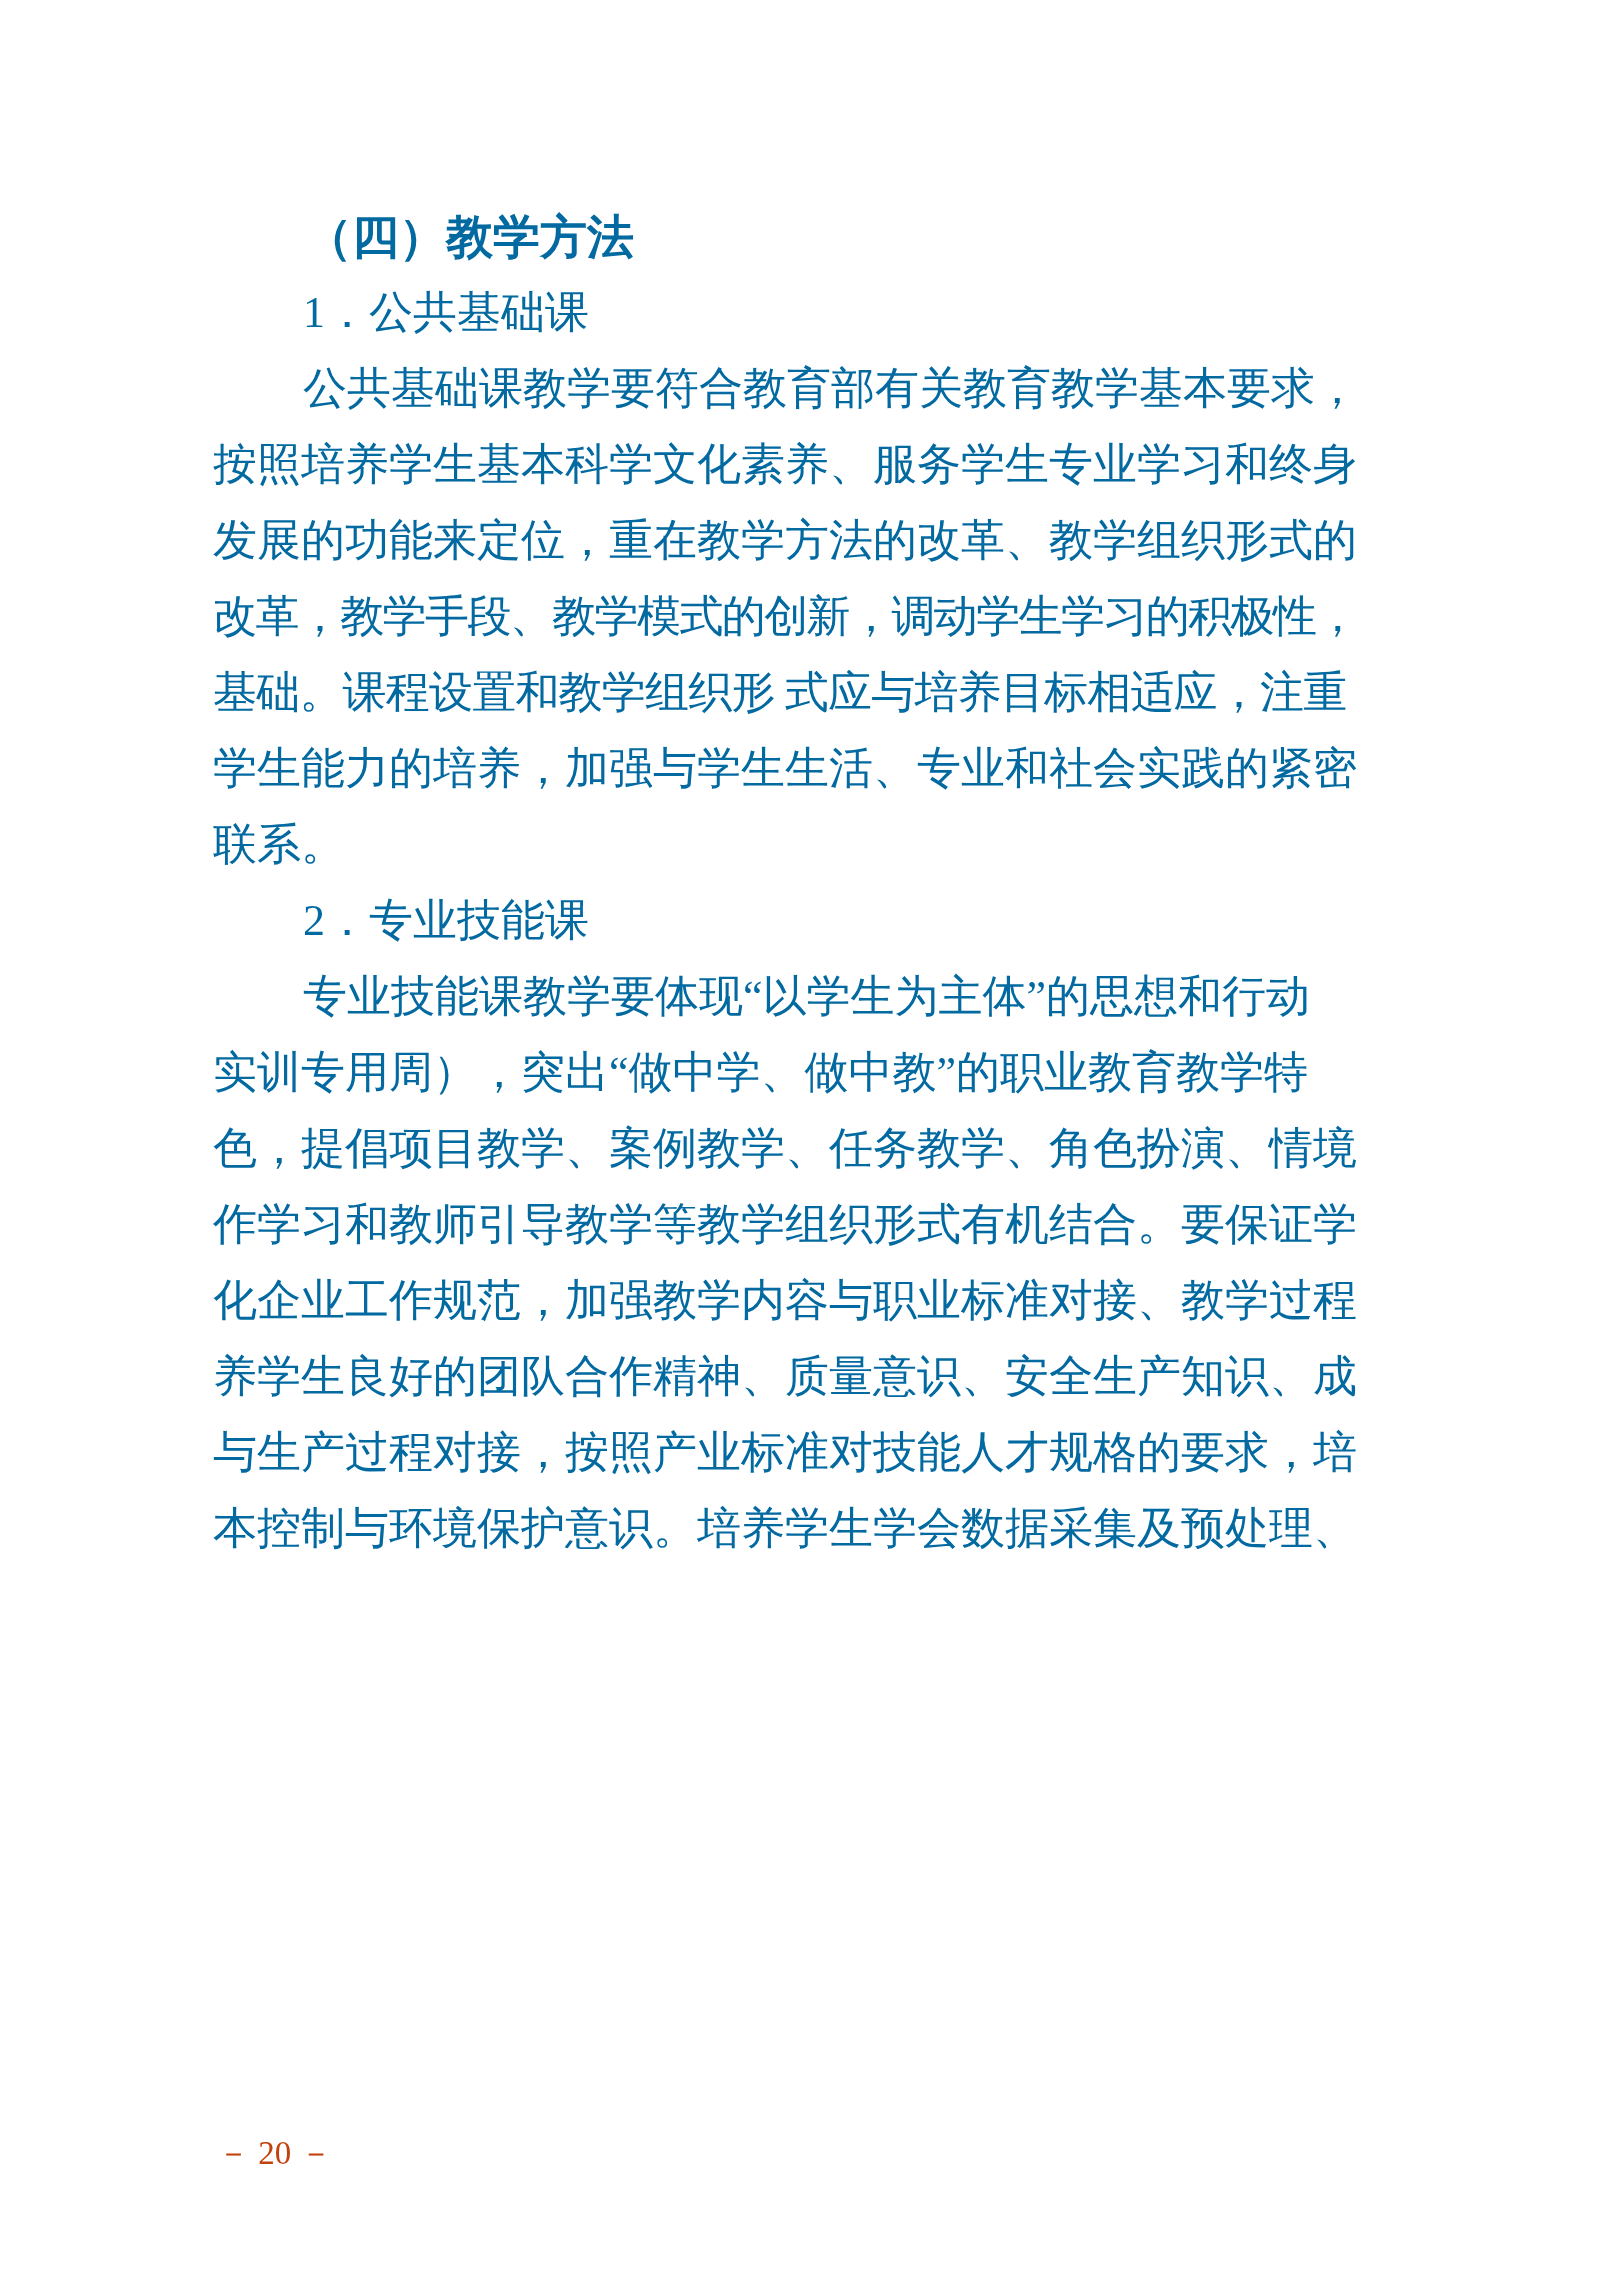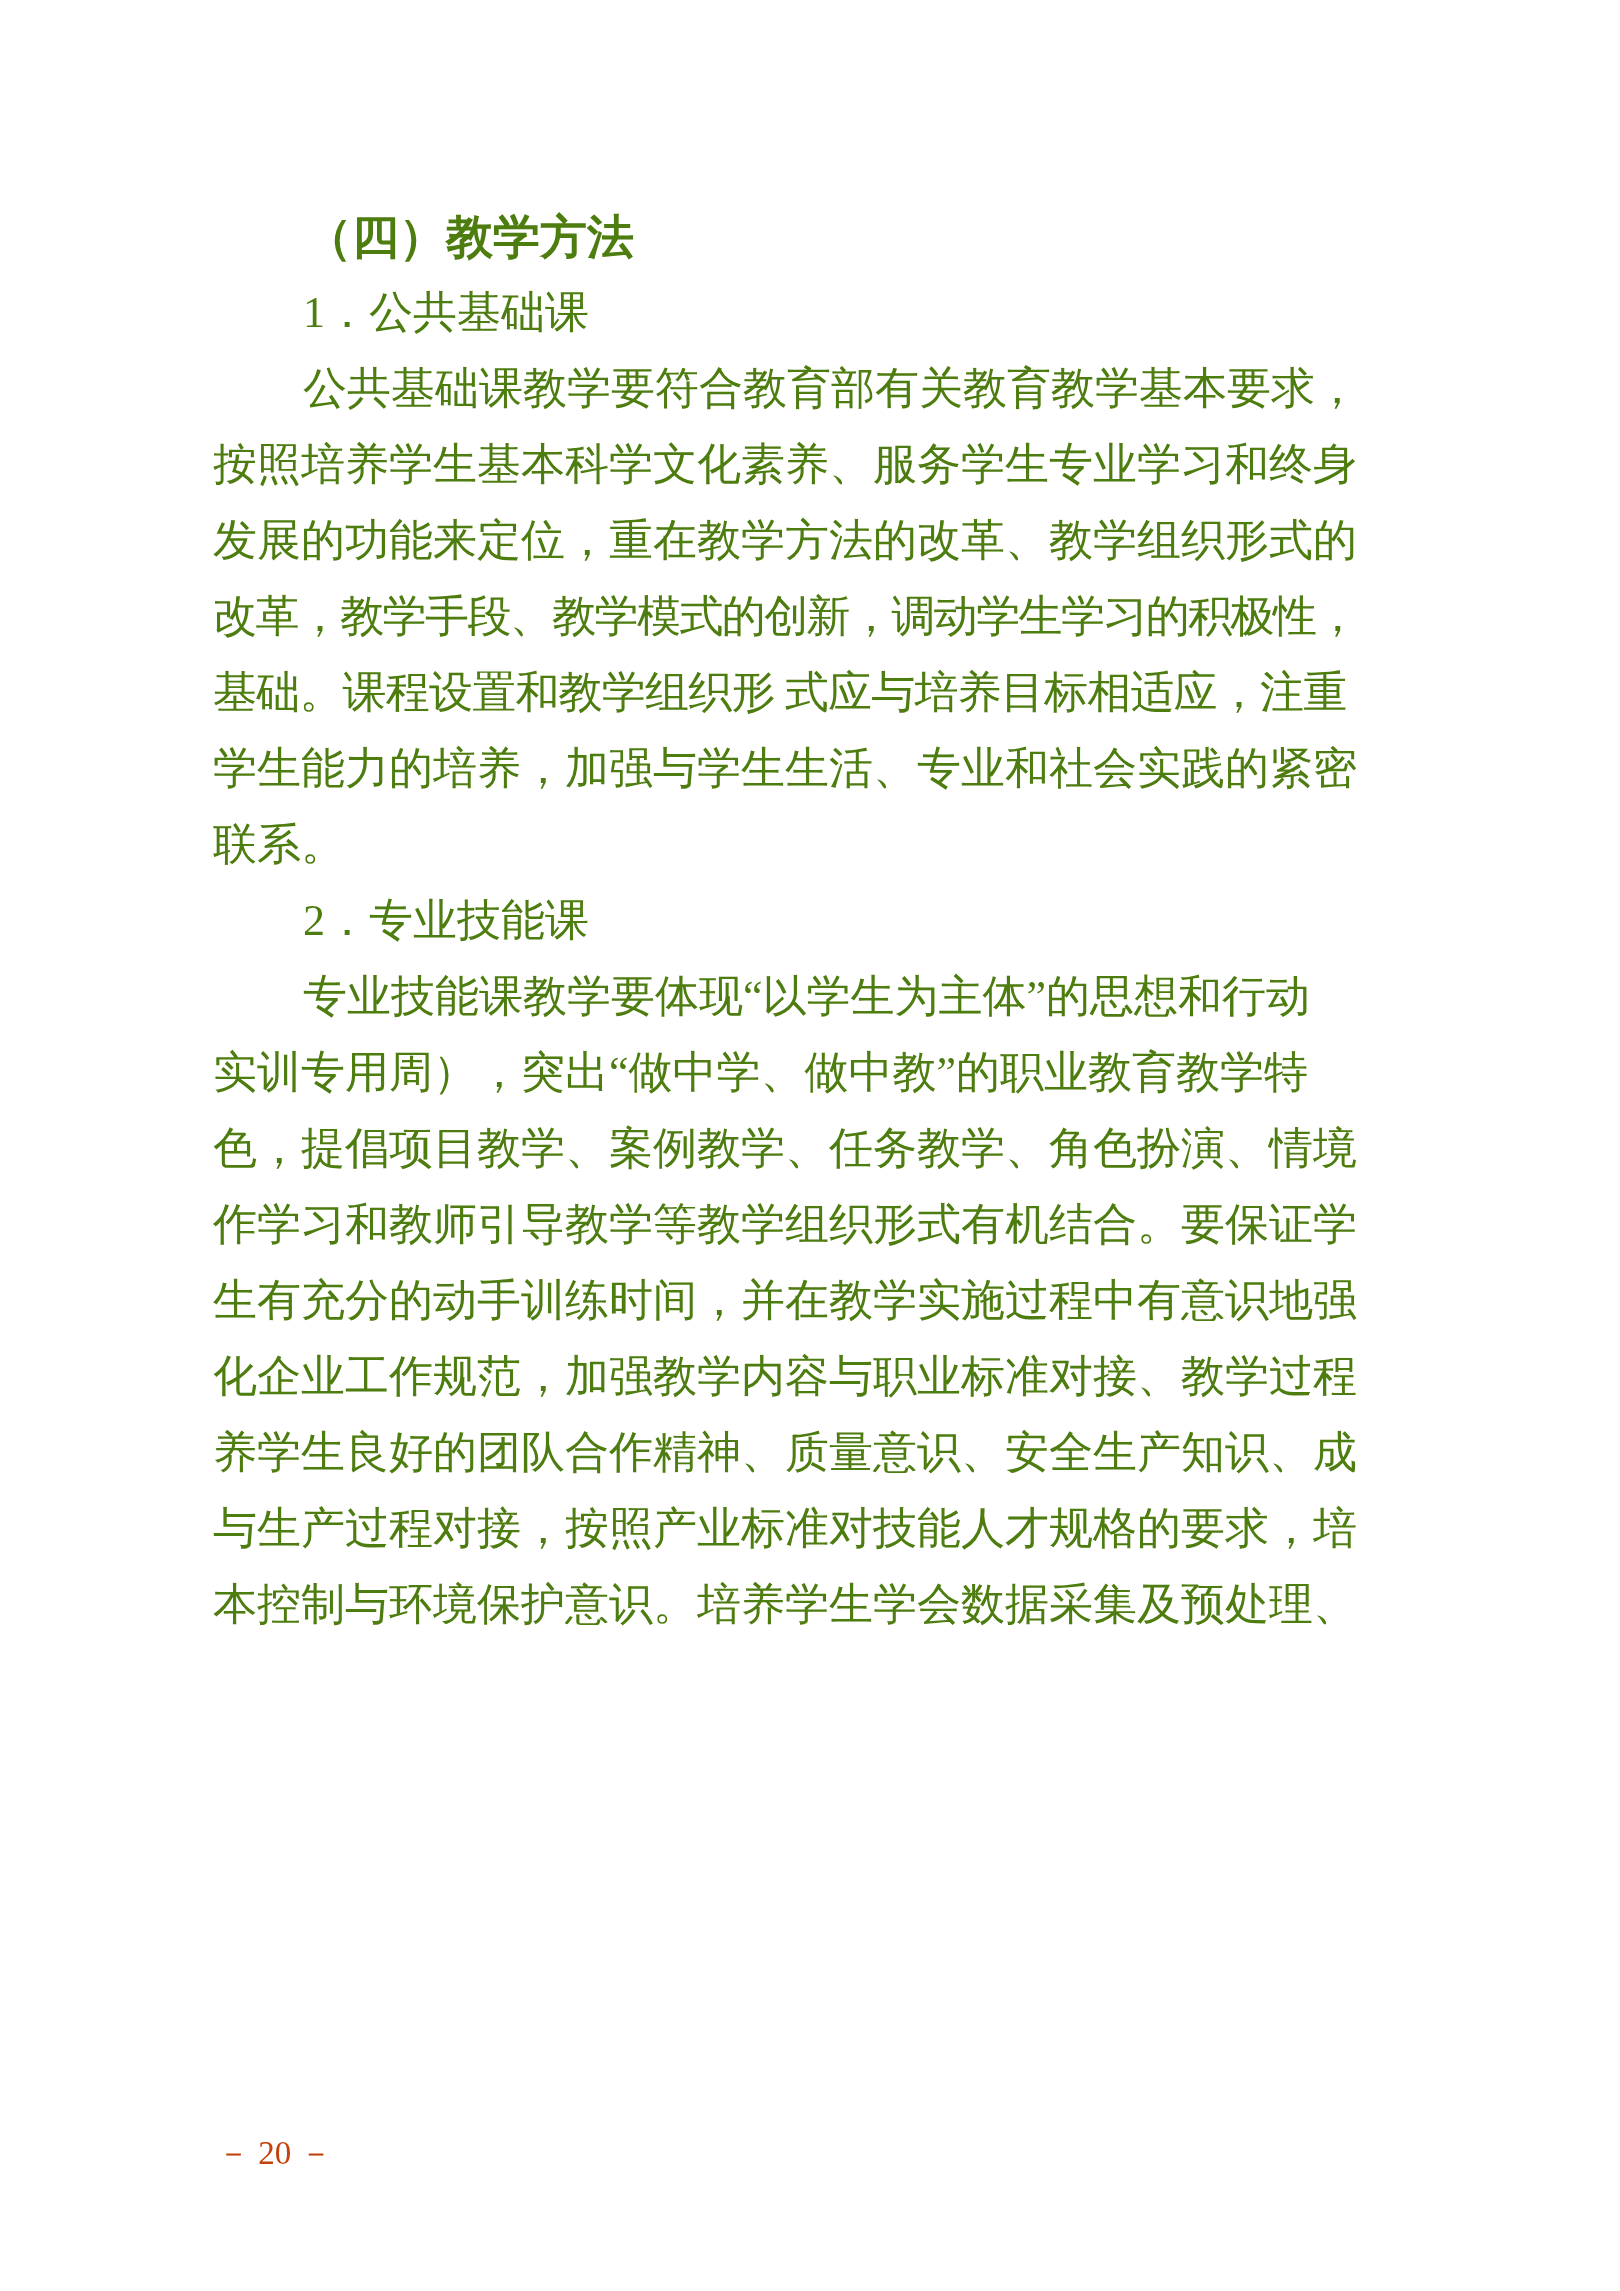--- a/index.html
+++ b/index.html
@@ -24,7 +24,7 @@
     font-family: "Liberation Serif", "DejaVu Serif", serif;
     font-size: 44px;
     line-height: 76px;
-    color: #4d7c0f;
+    color: #0369a1;
     white-space: nowrap;
     margin: 0;
   }

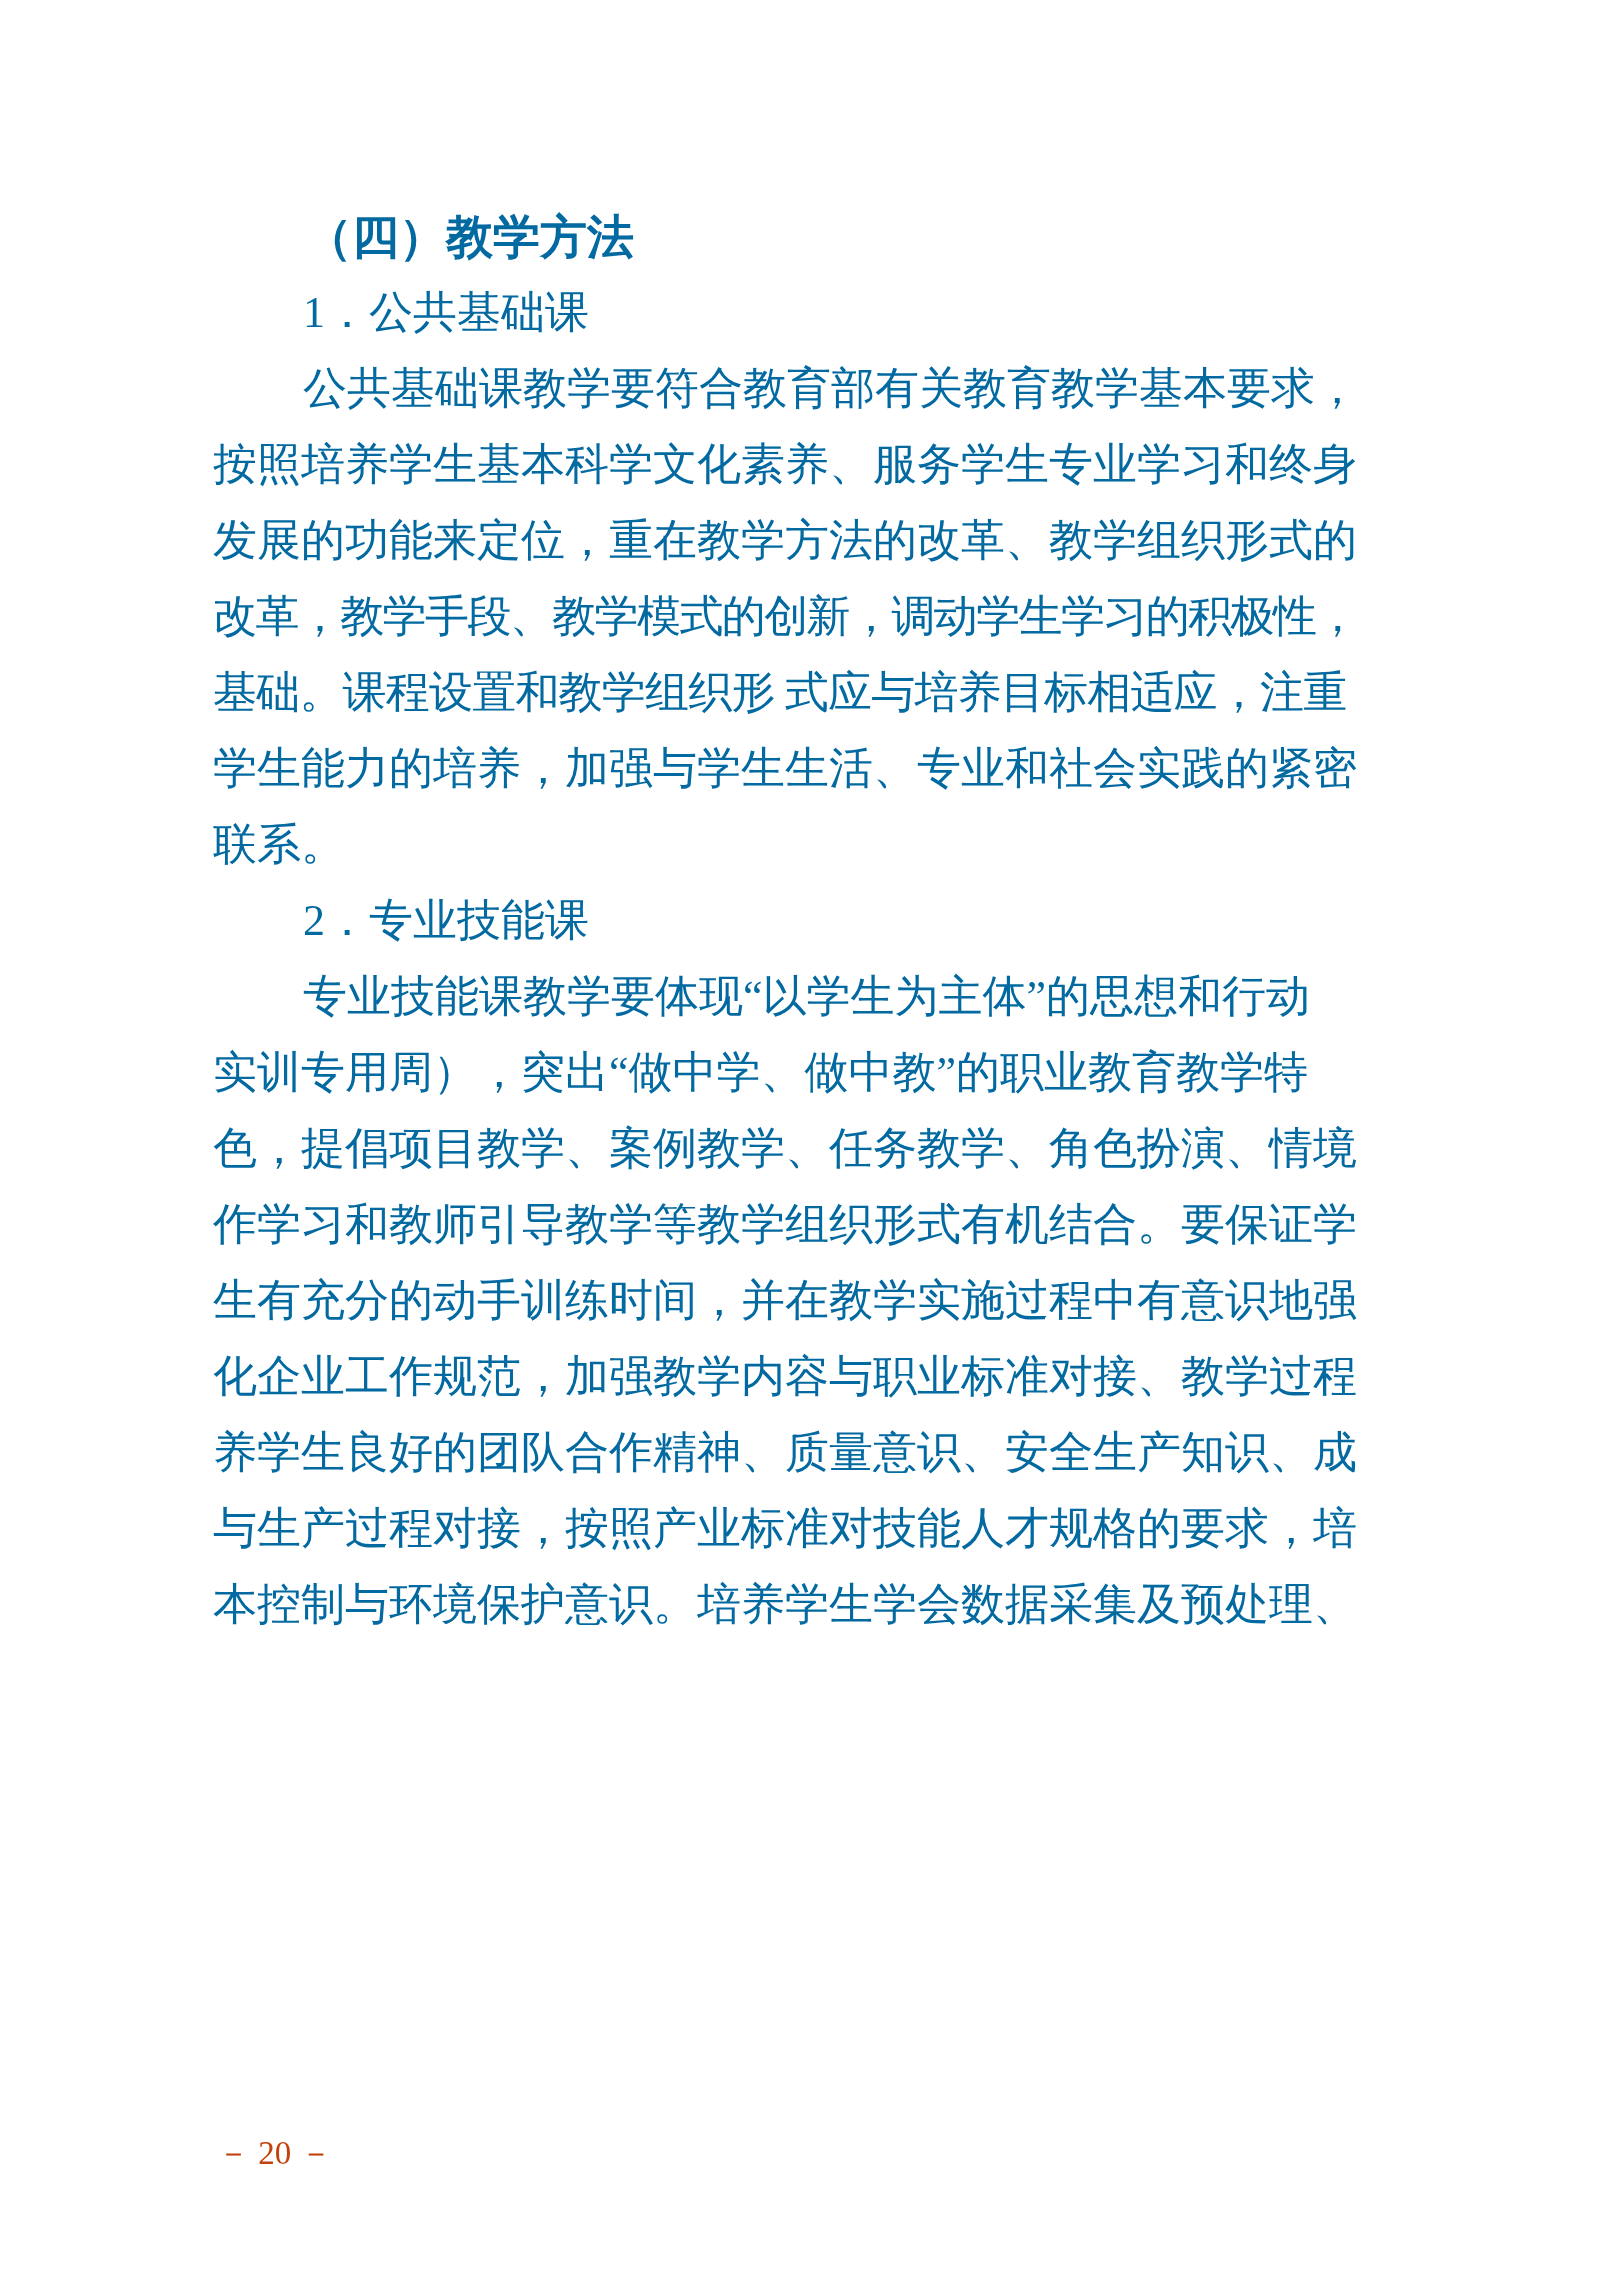--- a/index.html
+++ b/index.html
@@ -68,7 +68,6 @@
     <div class="line">实训专用周），突出“做中学、做中教”的职业教育教学特</div>
     <div class="line">色，提倡项目教学、案例教学、任务教学、角色扮演、情境</div>
     <div class="line">作学习和教师引导教学等教学组织形式有机结合。要保证学</div>
-    <div class="line">生有充分的动手训练时间，并在教学实施过程中有意识地强</div>
     <div class="line">化企业工作规范，加强教学内容与职业标准对接、教学过程</div>
     <div class="line">养学生良好的团队合作精神、质量意识、安全生产知识、成</div>
     <div class="line">与生产过程对接，按照产业标准对技能人才规格的要求，培</div>

